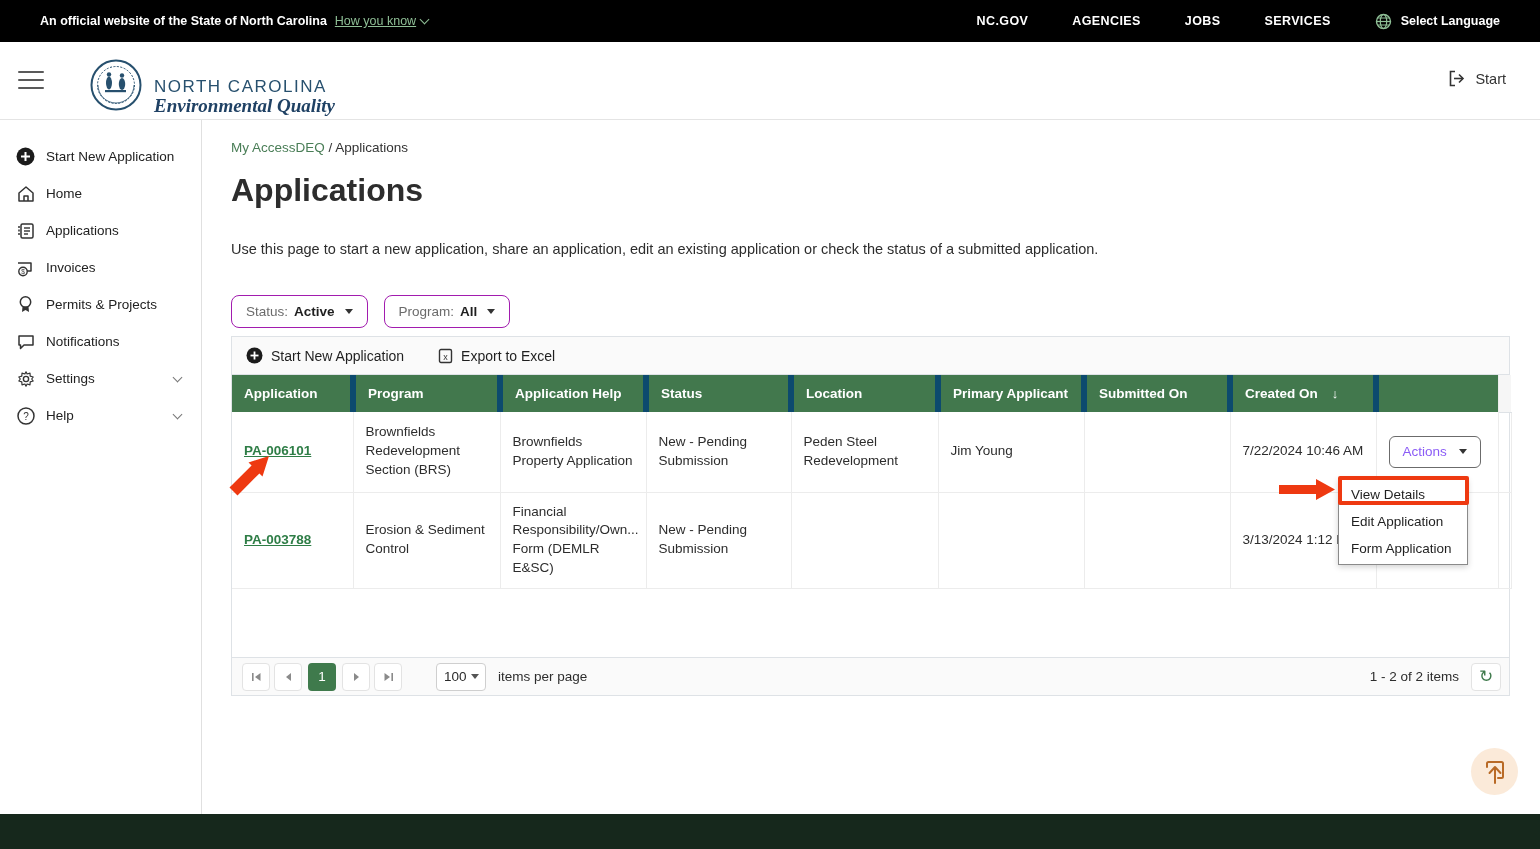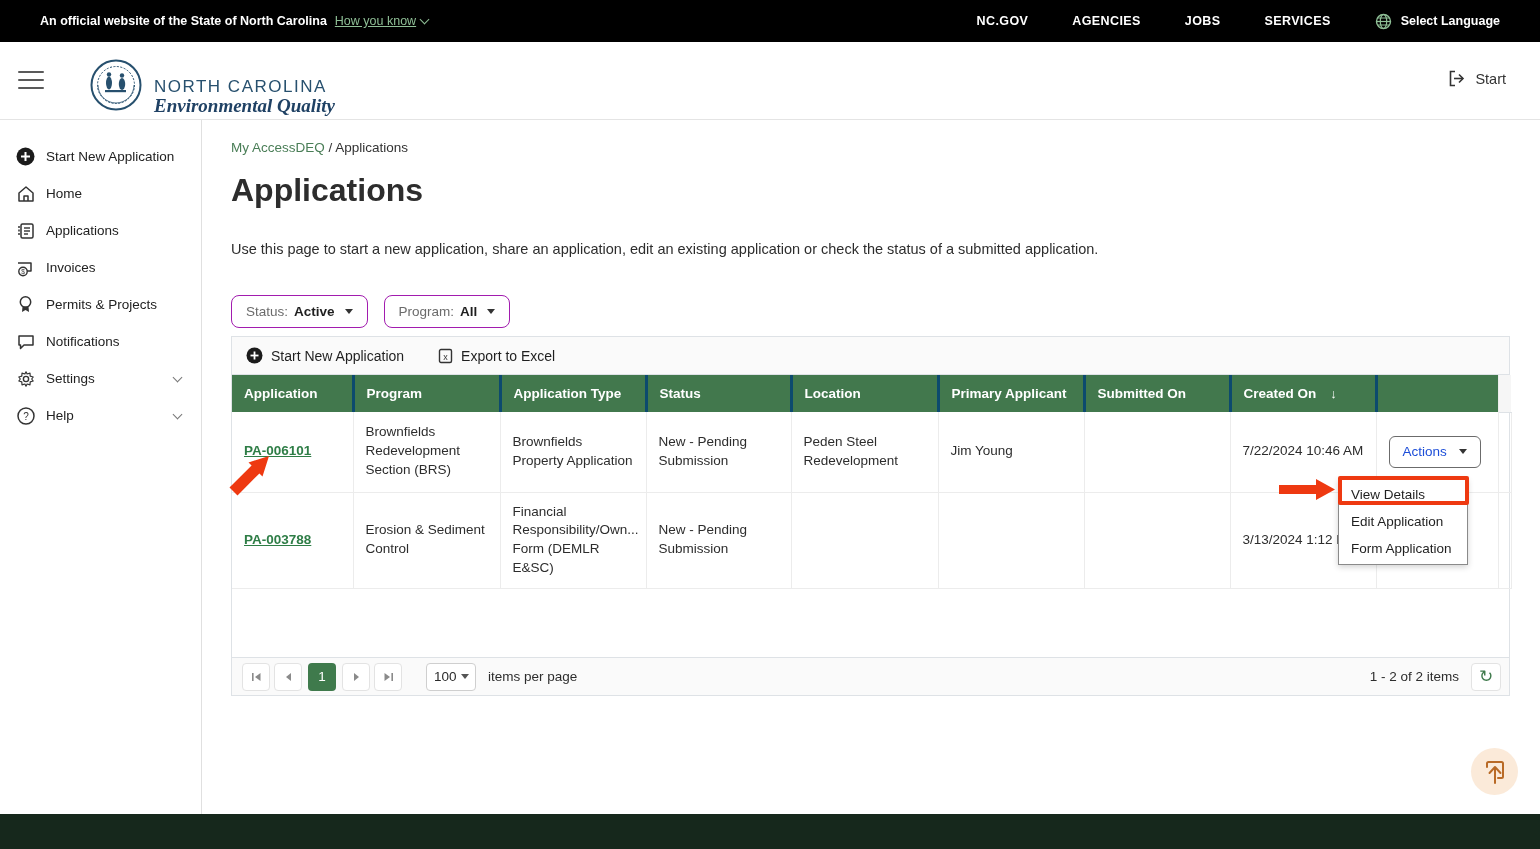--- a/index.html
+++ b/index.html
@@ -56,7 +56,7 @@
   table.k-grid { border-collapse:collapse; table-layout:fixed; width:1279px; }
   col.c-app{width:121px;} col.c-prog{width:147px;} col.c-type{width:146px;} col.c-status{width:145px;}
   col.c-loc{width:147px;} col.c-pa{width:146px;} col.c-sub{width:146px;} col.c-cre{width:146px;} col.c-act{width:122px;} col.c-scroll{width:13px;}
-  th { background:#42784d; color:#fff; font-size:13.5px; font-weight:700; text-align:left; padding:10px 12px; border-right:3px solid #0c4a6e; height:37px; }
+  th { background:#42784d; color:#fff; font-size:13.5px; font-weight:700; text-align:left; padding:10px 12px; border-right:6px solid #0c4a6e; height:37px; }
   th.scrollpad { background:#f6f6f6; border-right:none; border-bottom:1px solid #dee2e6; }
   th .sort-ic { font-weight:400; margin-left:14px; font-size:13px; }
   td { font-size:13.5px; color:#2d2d2d; padding:10px 12px; border-right:1px solid #ececec; border-bottom:1px solid #ececec; vertical-align:middle; line-height:1.4; }

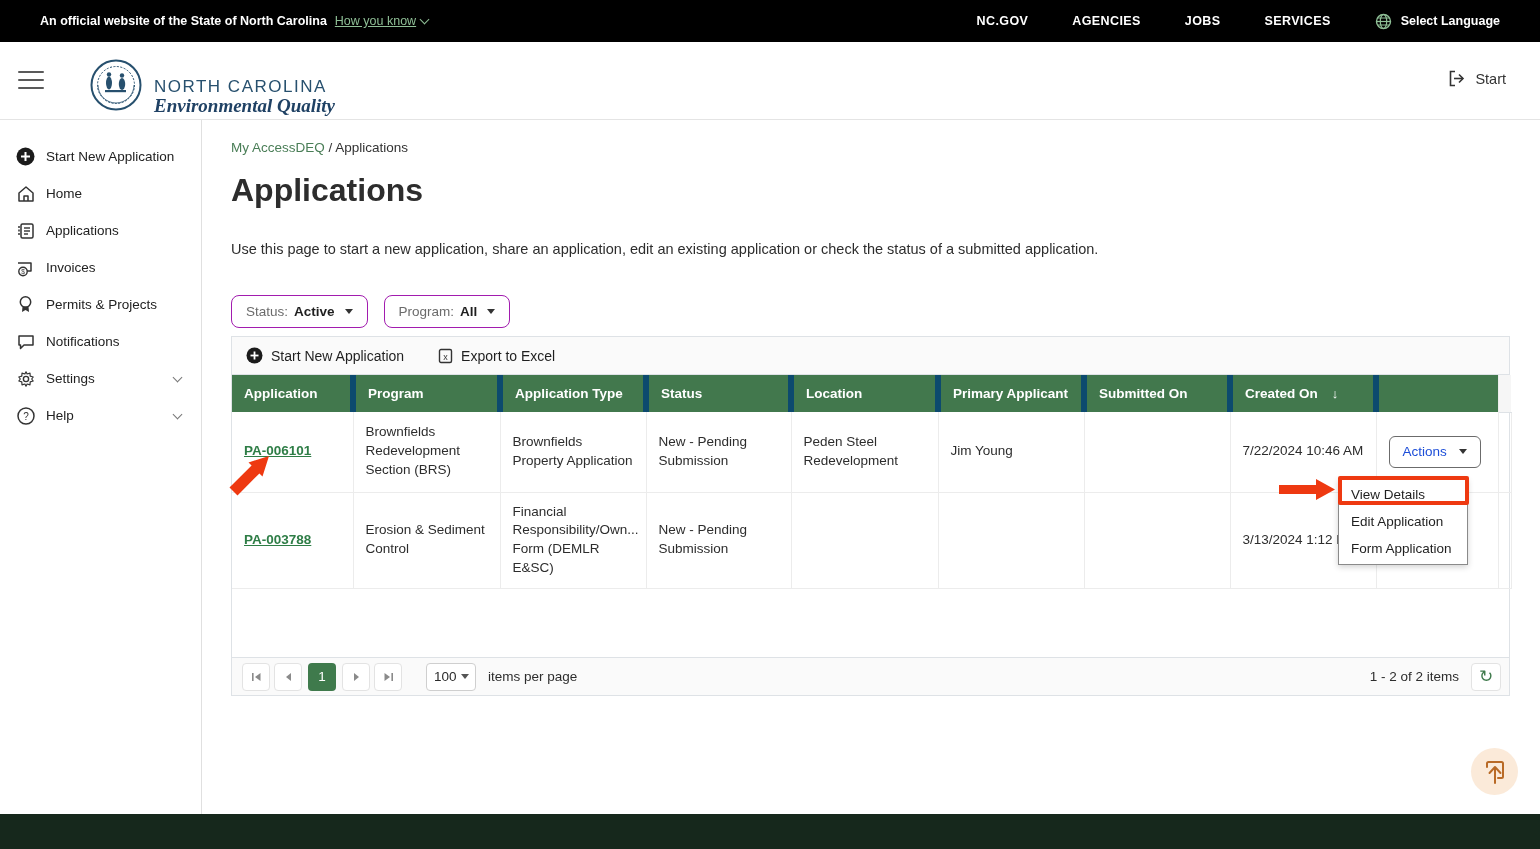--- a/index.html
+++ b/index.html
@@ -287,7 +287,7 @@
           <tr>
         <th>Application</th>
         <th>Program</th>
-        <th>Application Type</th>
+        <th>Application Help</th>
         <th>Status</th>
         <th>Location</th>
         <th>Primary Applicant</th>

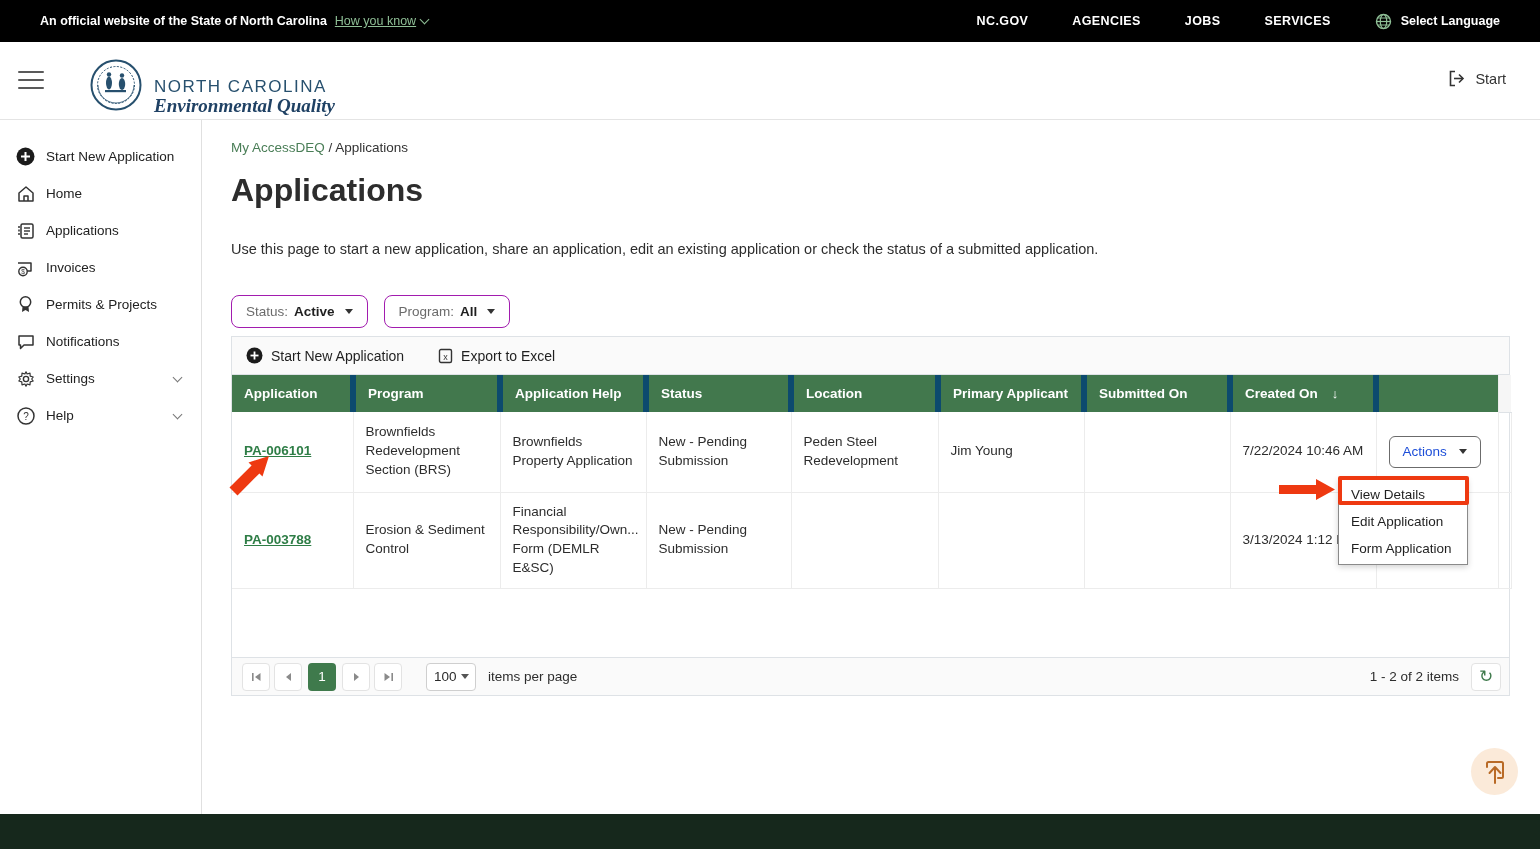--- a/index.html
+++ b/index.html
@@ -64,7 +64,7 @@
   tr.r1 td { height:80px; }
   tr.r2 td { height:77px; }
   .pa-link { color:#2e7d46; font-weight:700; text-decoration:underline; cursor:pointer; }
-  .actions-btn { border:1px solid #6b6b6b; border-radius:6px; background:#fff; height:32px; padding:0 13px; display:inline-flex; align-items:center; gap:8px; font-size:13.5px; color:#1d4ed8; cursor:pointer; }
+  .actions-btn { border:1px solid #6b6b6b; border-radius:6px; background:#fff; height:32px; padding:0 13px; display:inline-flex; align-items:center; gap:8px; font-size:13.5px; color:#8b5cf6; cursor:pointer; }
 
   
   .pager { position:absolute; left:0; bottom:0; width:1277px; height:38px; background:#fafafa; border-top:1px solid #dee2e6; display:flex; align-items:center; padding:0 8px; }

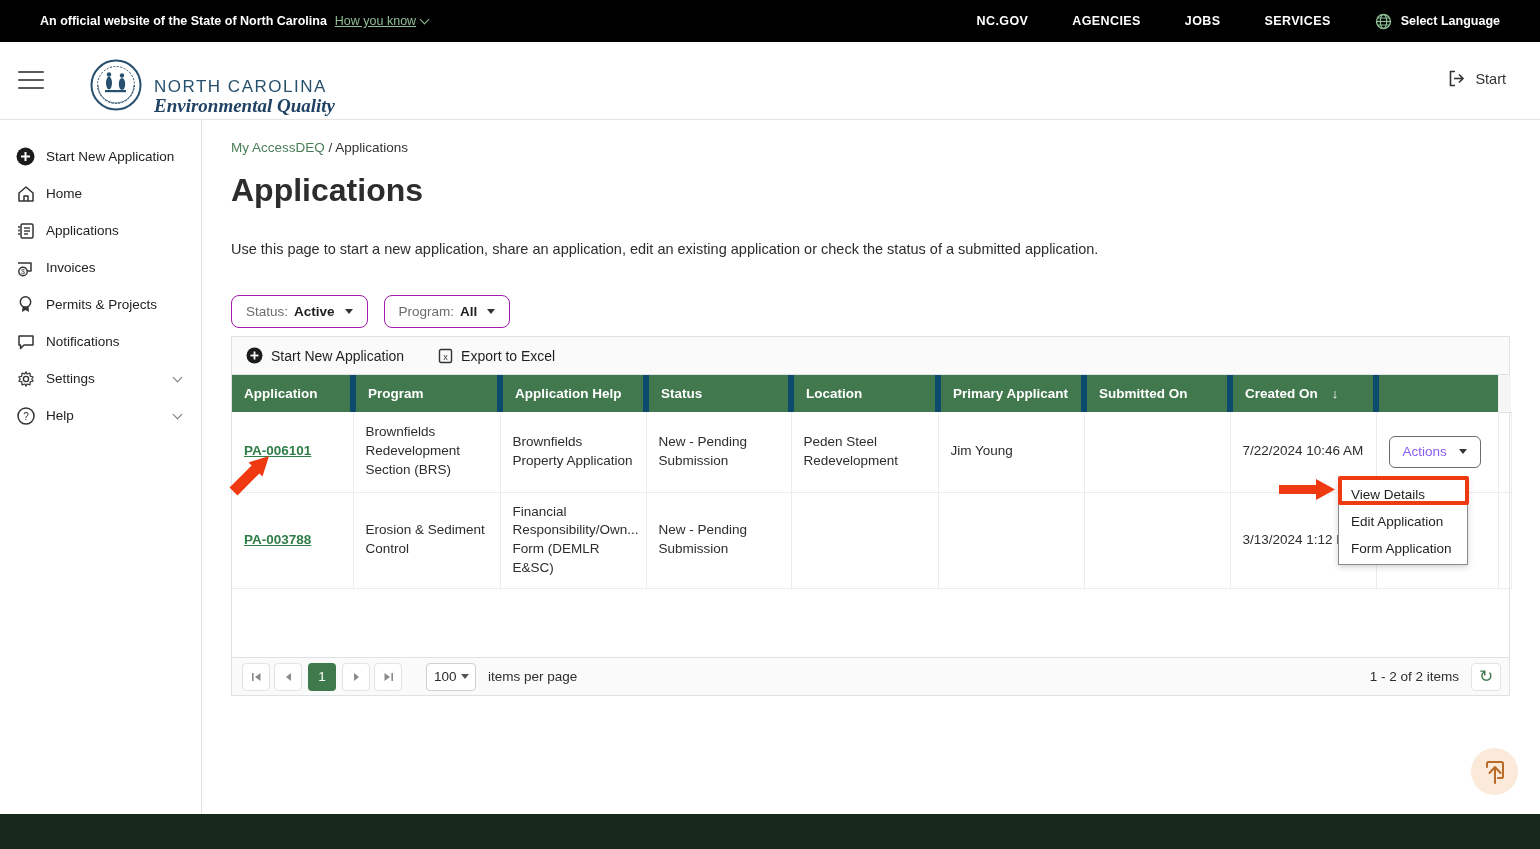--- a/index.html
+++ b/index.html
@@ -70,7 +70,7 @@
   .pager { position:absolute; left:0; bottom:0; width:1277px; height:38px; background:#fafafa; border-top:1px solid #dee2e6; display:flex; align-items:center; padding:0 8px; }
   .pg-btn { width:28px; height:28px; border:1px solid #e3e3e3; background:#fff; border-radius:4px; margin:0 2px; display:flex; align-items:center; justify-content:center; color:#8a8a8a; cursor:pointer; }
   .pg-num { width:28px; height:28px; border-radius:4px; background:#3f7a4c; color:#fff; font-size:13.5px; display:flex; align-items:center; justify-content:center; margin:0 4px; cursor:pointer; }
-  .pg-size { margin-left:22px; width:50px; height:28px; border:1px solid #cfcfcf; border-radius:4px; background:#fff; display:flex; align-items:center; justify-content:space-between; padding:0 7px; font-size:13.5px; cursor:pointer; }
+  .pg-size { margin-left:32px; width:50px; height:28px; border:1px solid #cfcfcf; border-radius:4px; background:#fff; display:flex; align-items:center; justify-content:space-between; padding:0 7px; font-size:13.5px; cursor:pointer; }
   .pg-size .caret{ border-top-color:#555; }
   .pg-label { margin-left:12px; font-size:13.5px; color:#2d2d2d; }
   .pg-range { margin-left:auto; font-size:13.5px; color:#2d2d2d; margin-right:12px; }

